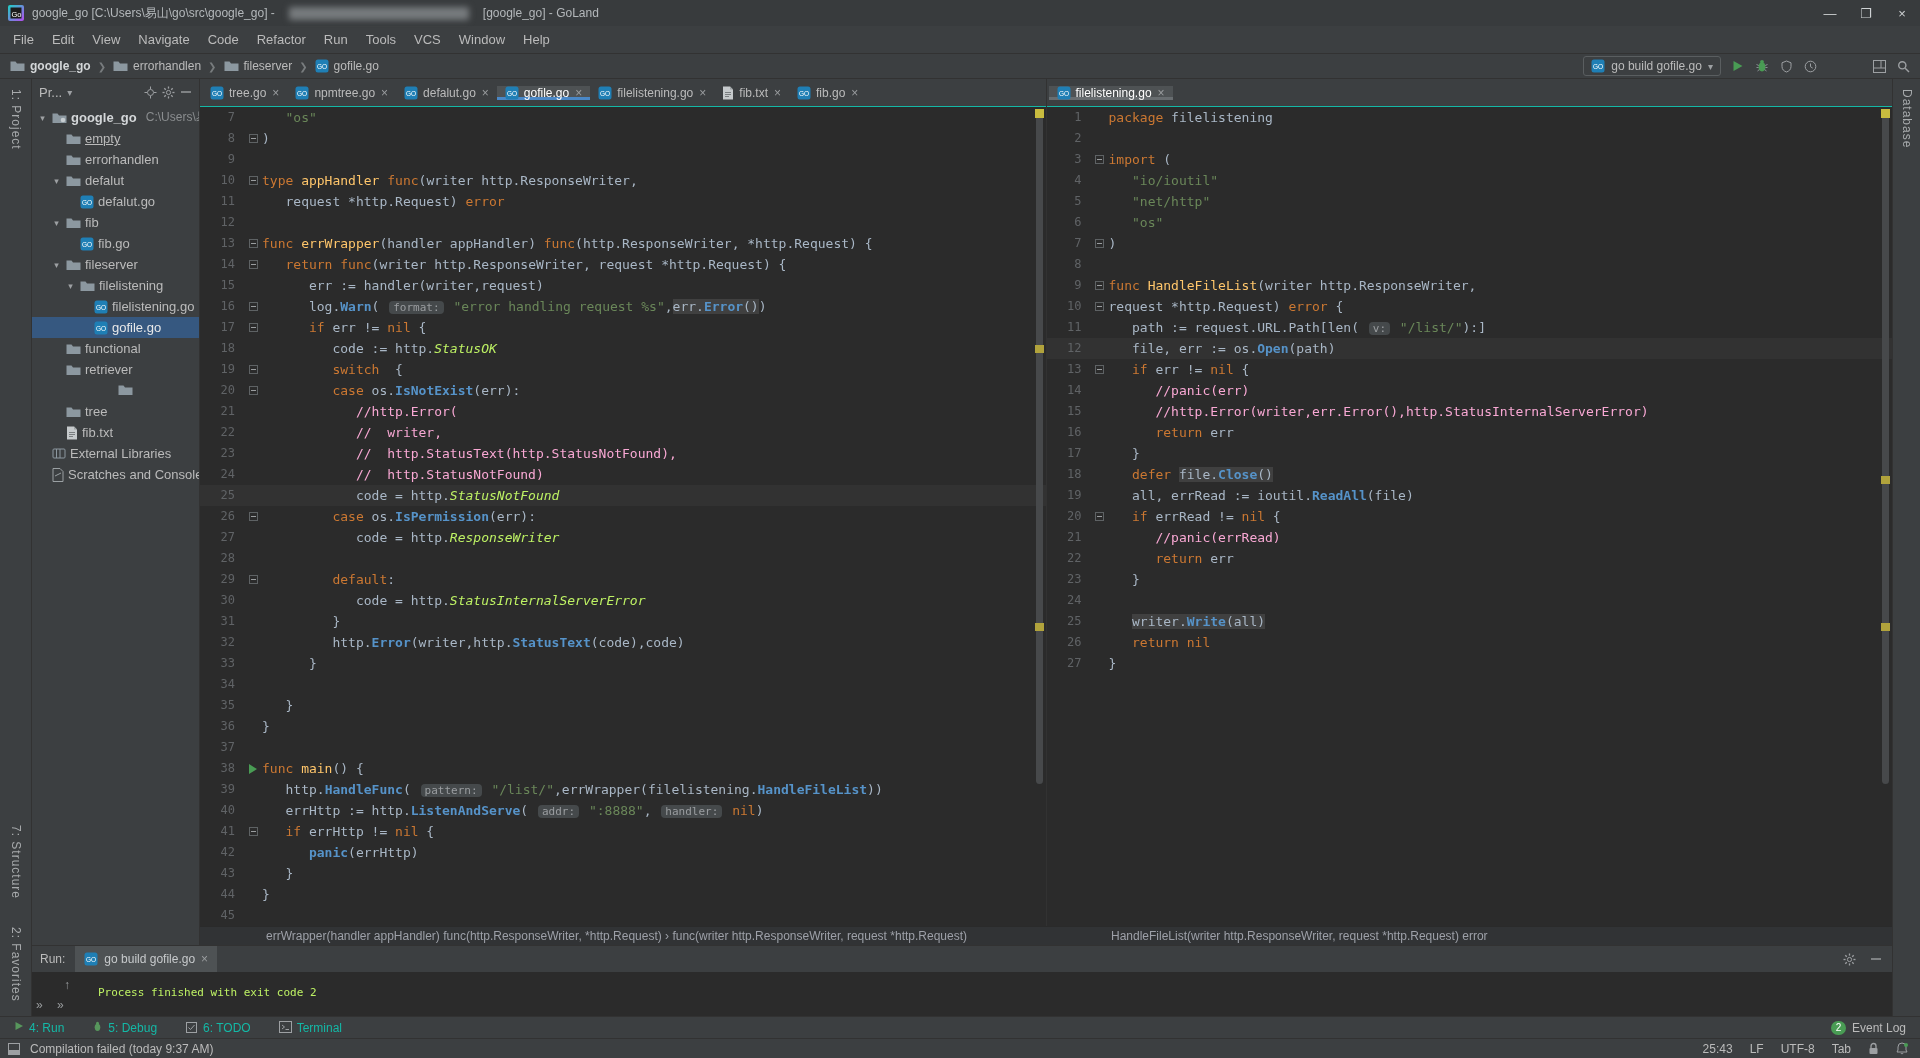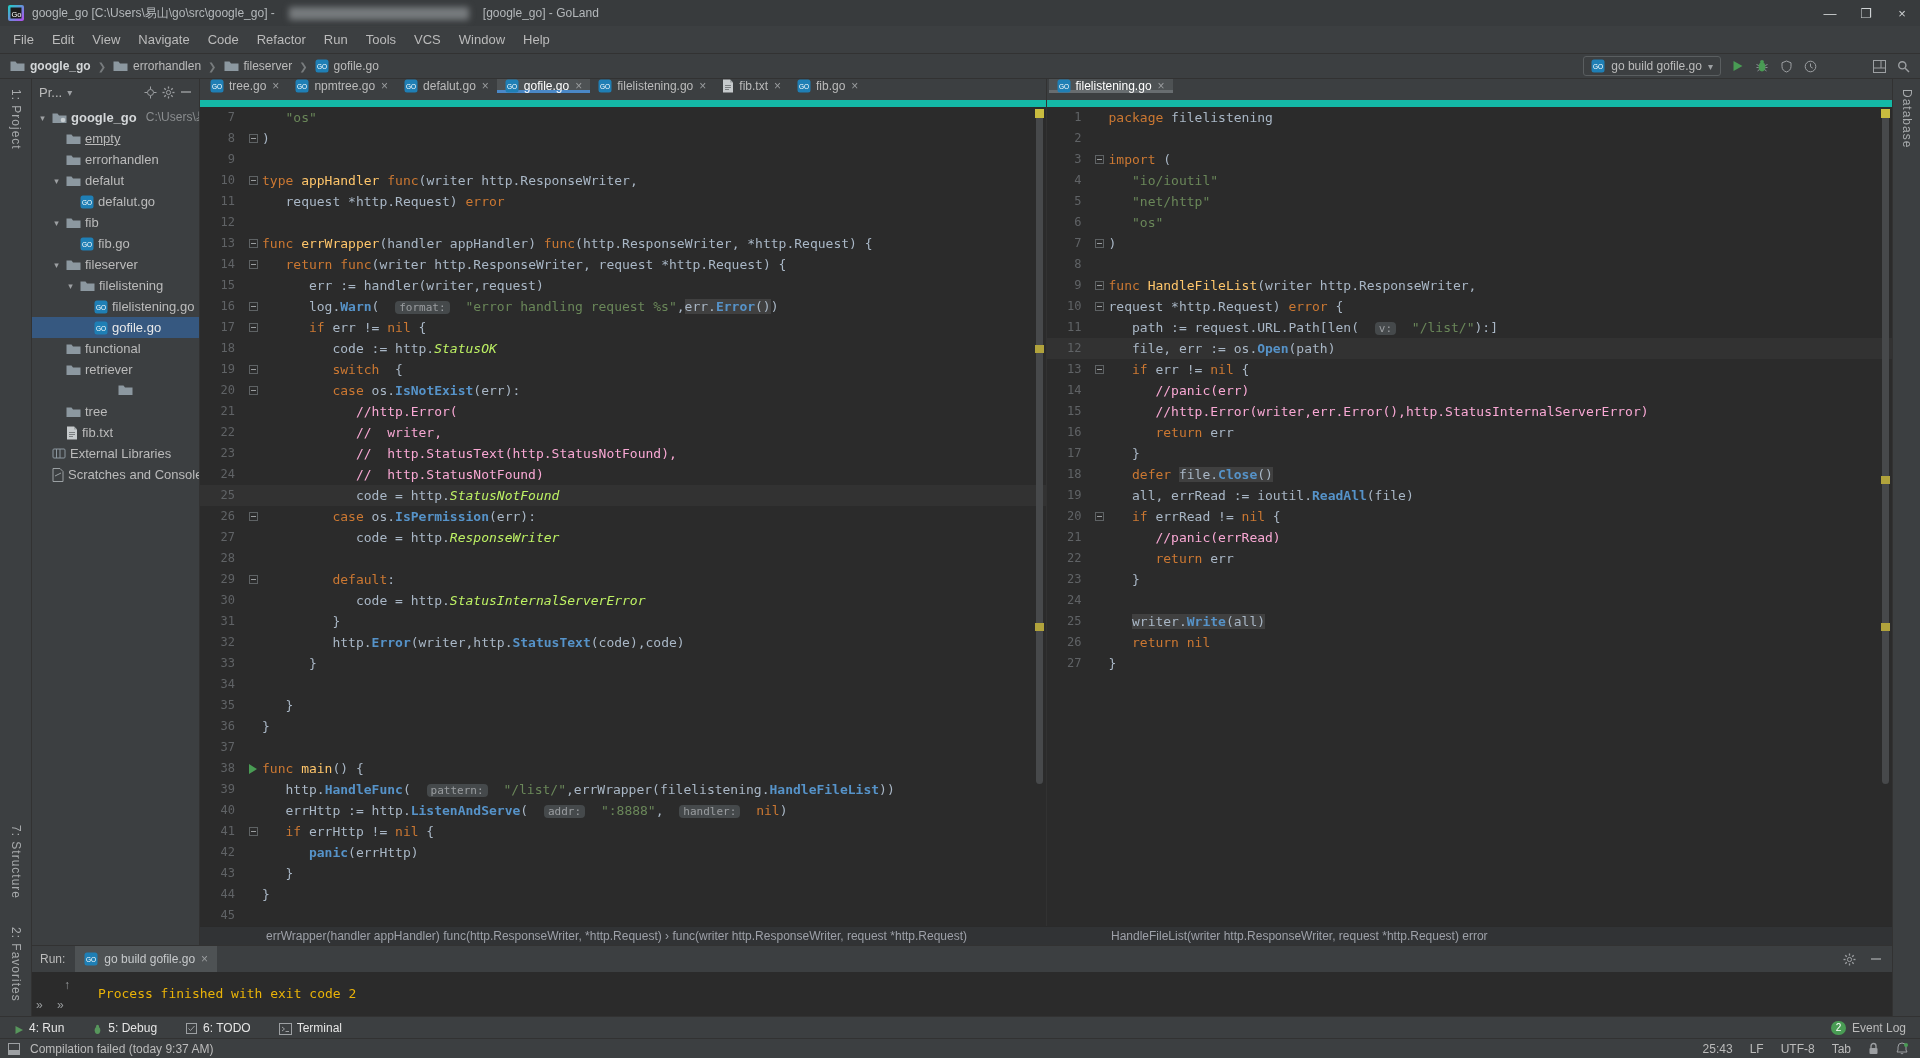--- a/index.html
+++ b/index.html
@@ -55,7 +55,7 @@
   .panes{flex:1;display:flex;min-height:0}
   .pane{flex:1;display:flex;flex-direction:column;min-width:0;position:relative}
   .pane.pane-right{border-left:1px solid #323232}
-  .tabbar{height:28px;background:#3c3f41;display:flex;align-items:flex-start;padding-left:2px;border-bottom:7px solid #14b8a6;flex:none;font-size:12px}
+  .tabbar{height:28px;background:#3c3f41;display:flex;align-items:center;padding-left:2px;border-bottom:1px solid #14b8a6;flex:none;font-size:12px}
   .tab{display:flex;align-items:center;gap:5px;padding:0 8px;color:#bbbbbb;cursor:default}
   .tab .close{color:#9a9d9f;font-size:12px;margin-left:1px}
   .tabbar .tab.active{background:#4e5254;color:#ffffff;box-shadow:inset 0 -3px 0 #4A88C7}

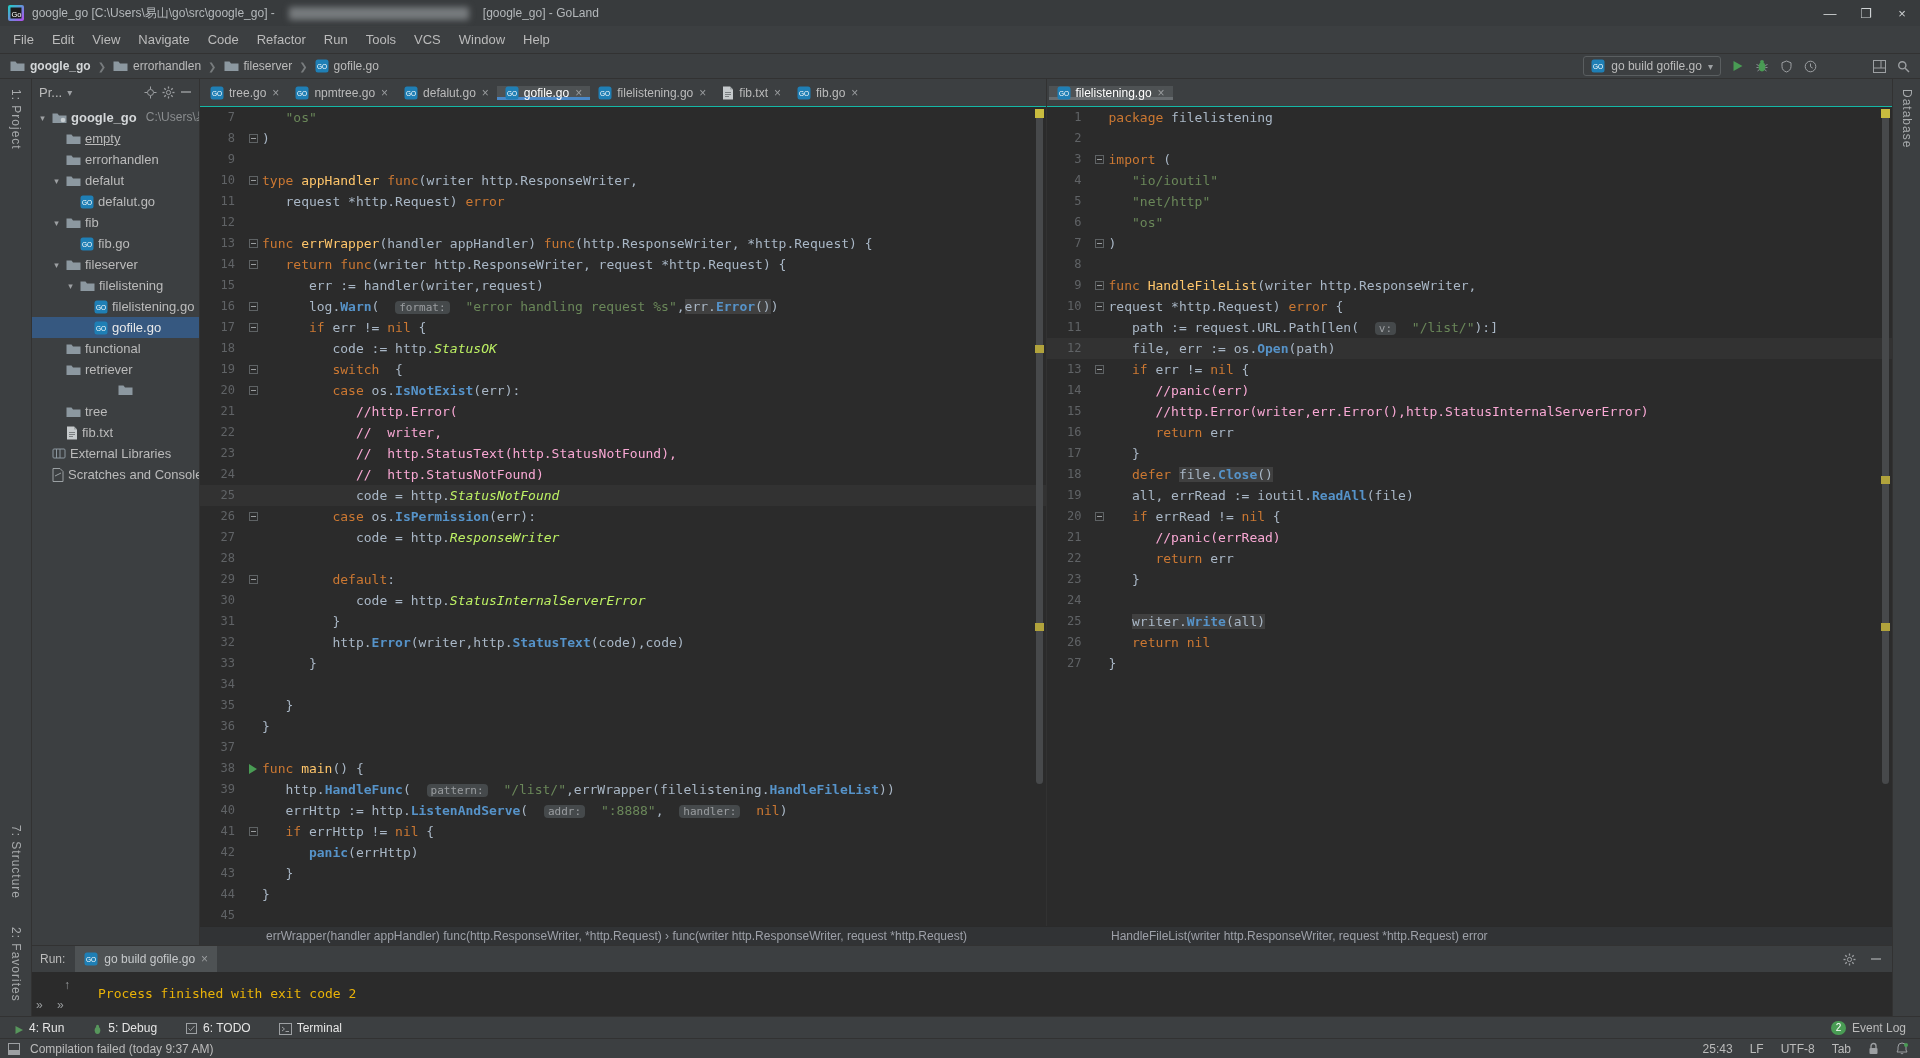--- a/index.html
+++ b/index.html
@@ -76,7 +76,7 @@
   .tk.f{color:#5693c9;font-weight:bold}
   .tk.t{color:#bef264;font-style:italic}
   .tk.p{color:#a9b7c6}
-  .tk.i{background:#45494b;color:#9a9da0;border-radius:4px;padding:0 4px;margin:0 8px;font-size:11px}
+  .tk.i{background:#45494b;color:#9a9da0;border-radius:4px;padding:0 4px;margin:0 2px;font-size:11px}
   .tk.sel{background:#404040}
   .tk.uh{background:#404040}
   .sstripe{position:absolute;top:0;right:0;bottom:0;width:13px}

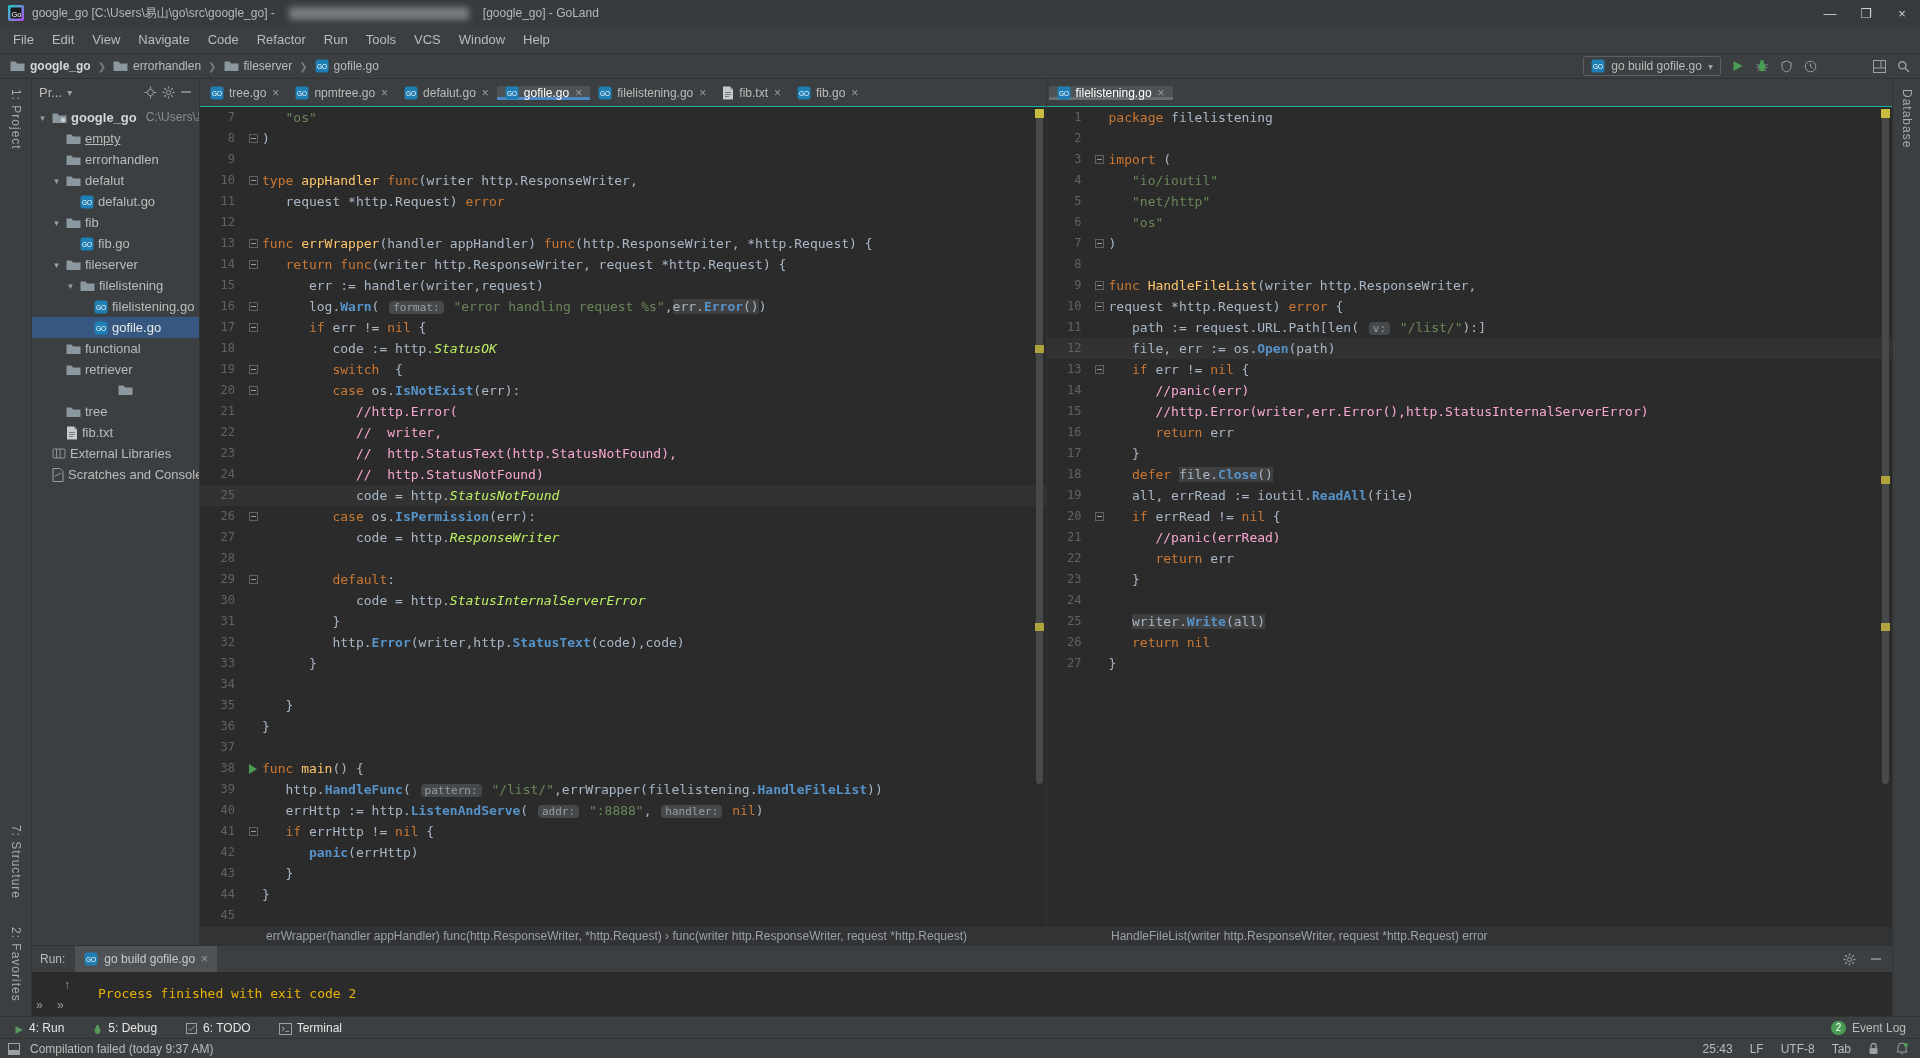--- a/index.html
+++ b/index.html
@@ -101,7 +101,7 @@
   .run-gutter .rg1{position:absolute;left:32px;top:6px}
   .run-gutter .rg2{position:absolute;left:4px;top:26px}
   .run-gutter .rg3{position:absolute;left:25px;top:26px}
-  .run-output{padding-top:14px;font-family:"DejaVu Sans Mono","Liberation Mono",monospace;font-size:13px;color:#eab308}
+  .run-output{padding-top:14px;font-family:"DejaVu Sans Mono","Liberation Mono",monospace;font-size:11px;color:#bef264}
 
   
   .bottombar{height:22px;background:#3c3f41;border-top:1px solid #323232;display:flex;align-items:center;padding:0 14px;gap:28px;font-size:12px;flex:none}

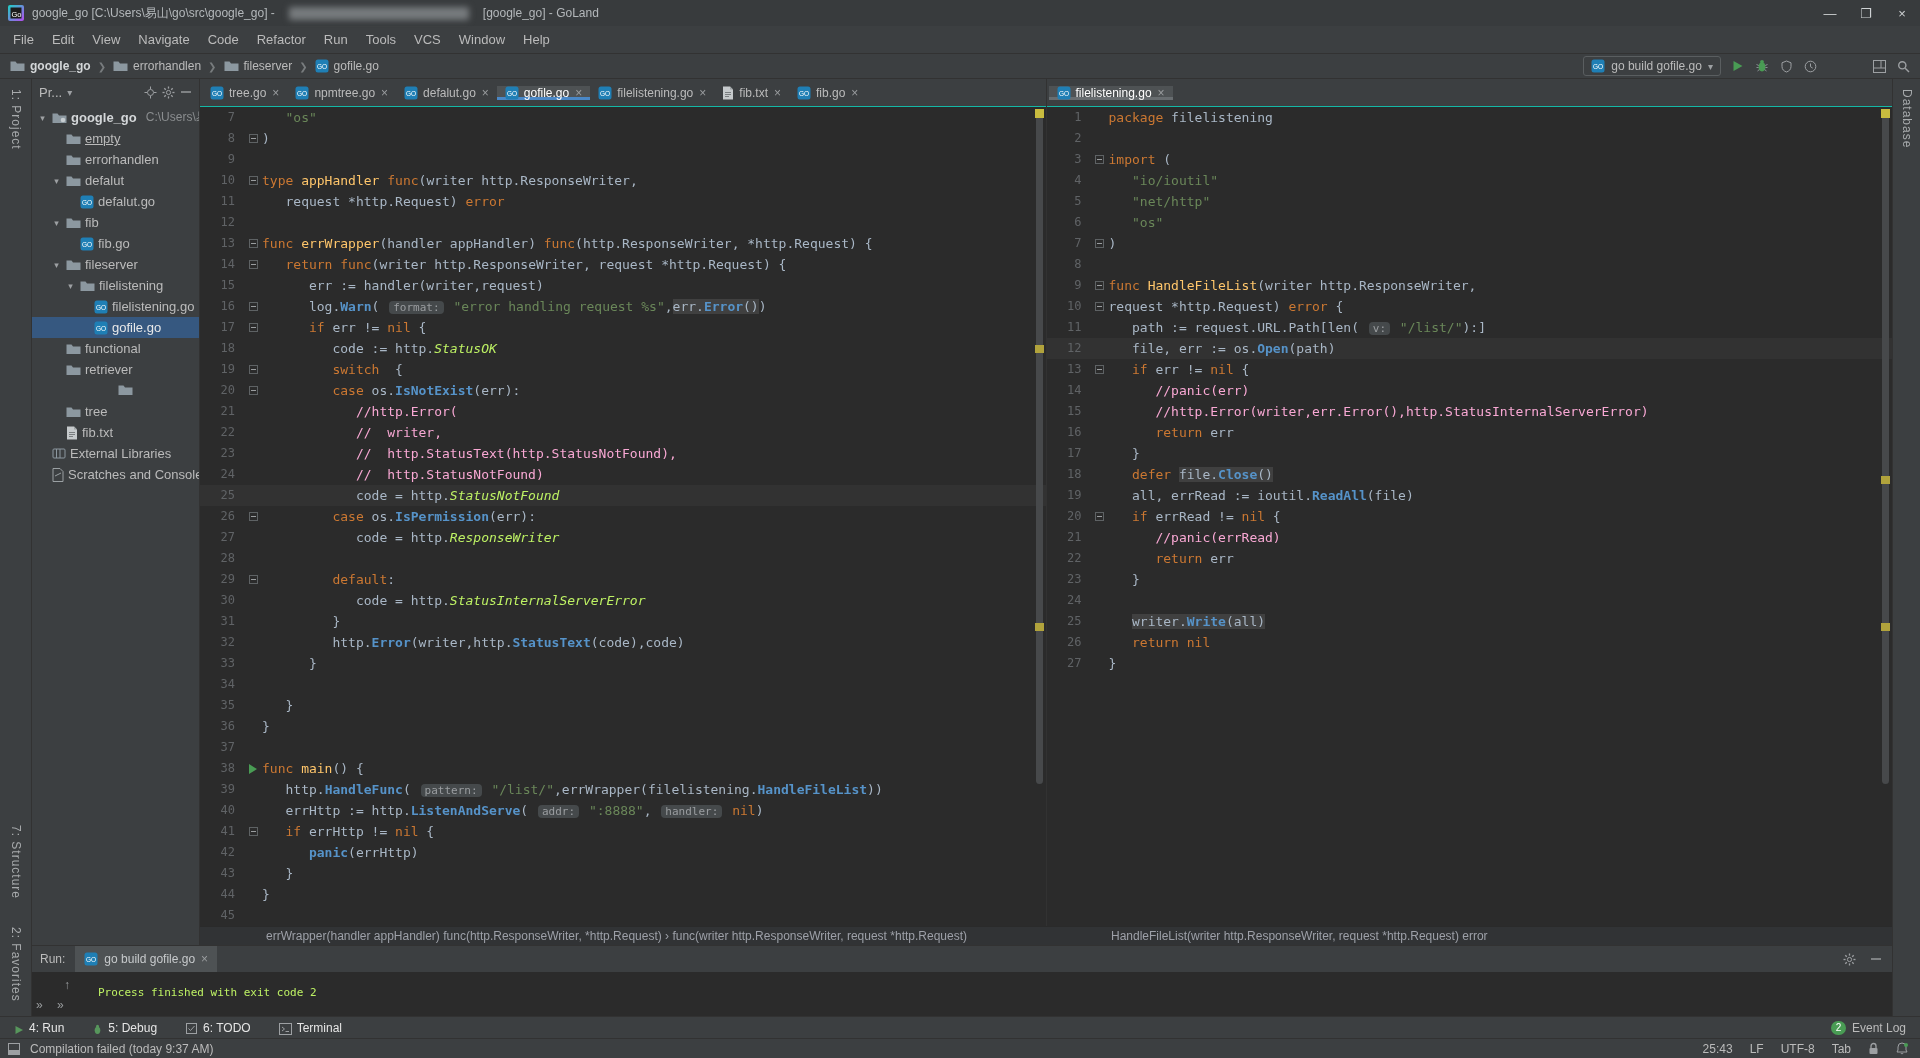--- a/index.html
+++ b/index.html
@@ -105,7 +105,7 @@
 
   
   .bottombar{height:22px;background:#3c3f41;border-top:1px solid #323232;display:flex;align-items:center;padding:0 14px;gap:28px;font-size:12px;flex:none}
-  .bb-item{display:flex;align-items:flex-end;gap:5px;color:#e5e5e5}
+  .bb-item{display:flex;align-items:flex-start;gap:5px;color:#14b8a6}
   .bb-right{margin-left:auto;display:flex;align-items:center;gap:6px}
   .badge{background:#499C54;color:#fff;border-radius:8px;min-width:15px;height:14px;font-size:10px;display:inline-flex;align-items:center;justify-content:center;padding:0 3px}
 

